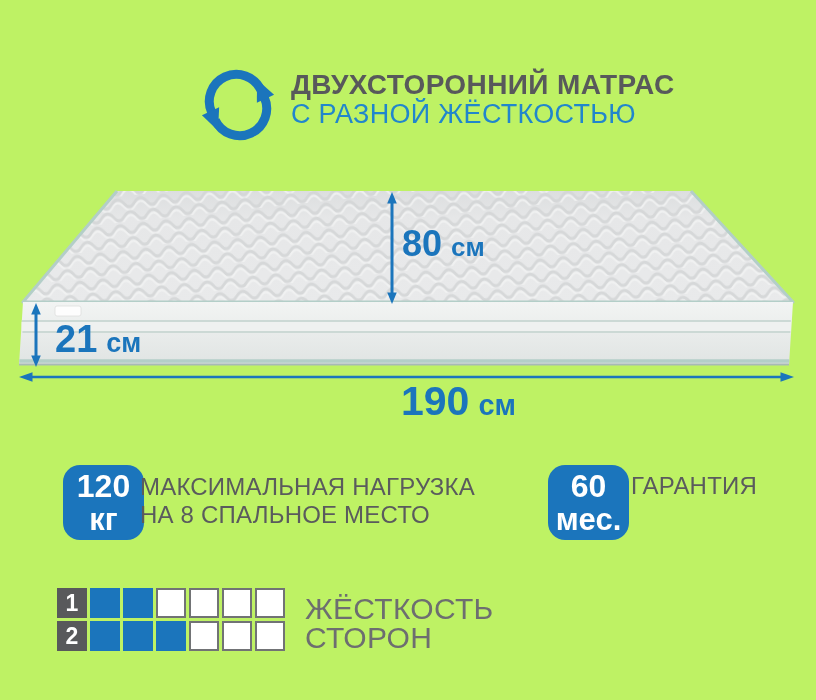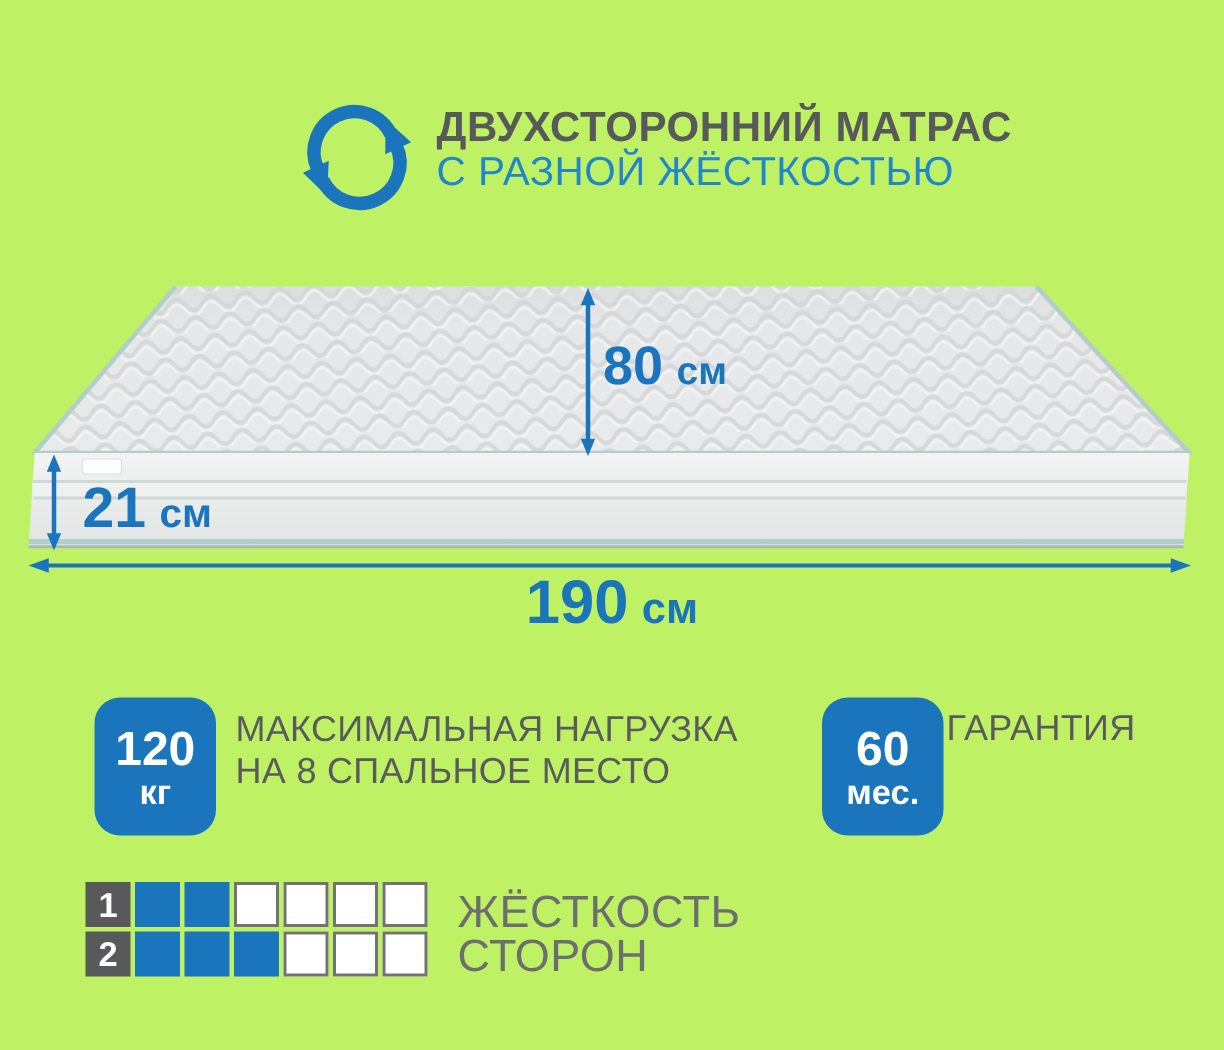--- a/index.html
+++ b/index.html
@@ -28,7 +28,7 @@
   .dim-depth .val{font-size:36px;}
   .dim-depth .unit{font-size:26px;}
   .dim-height{left:55px;top:320px;}
-  .dim-length{left:300px;top:381px;width:216px;text-align:center;}
+  .dim-length{left:300px;top:381px;width:216px;text-align:right;}
   .dim-length .val{font-size:41px;}
   .dim-length .unit{font-size:29px;}
   

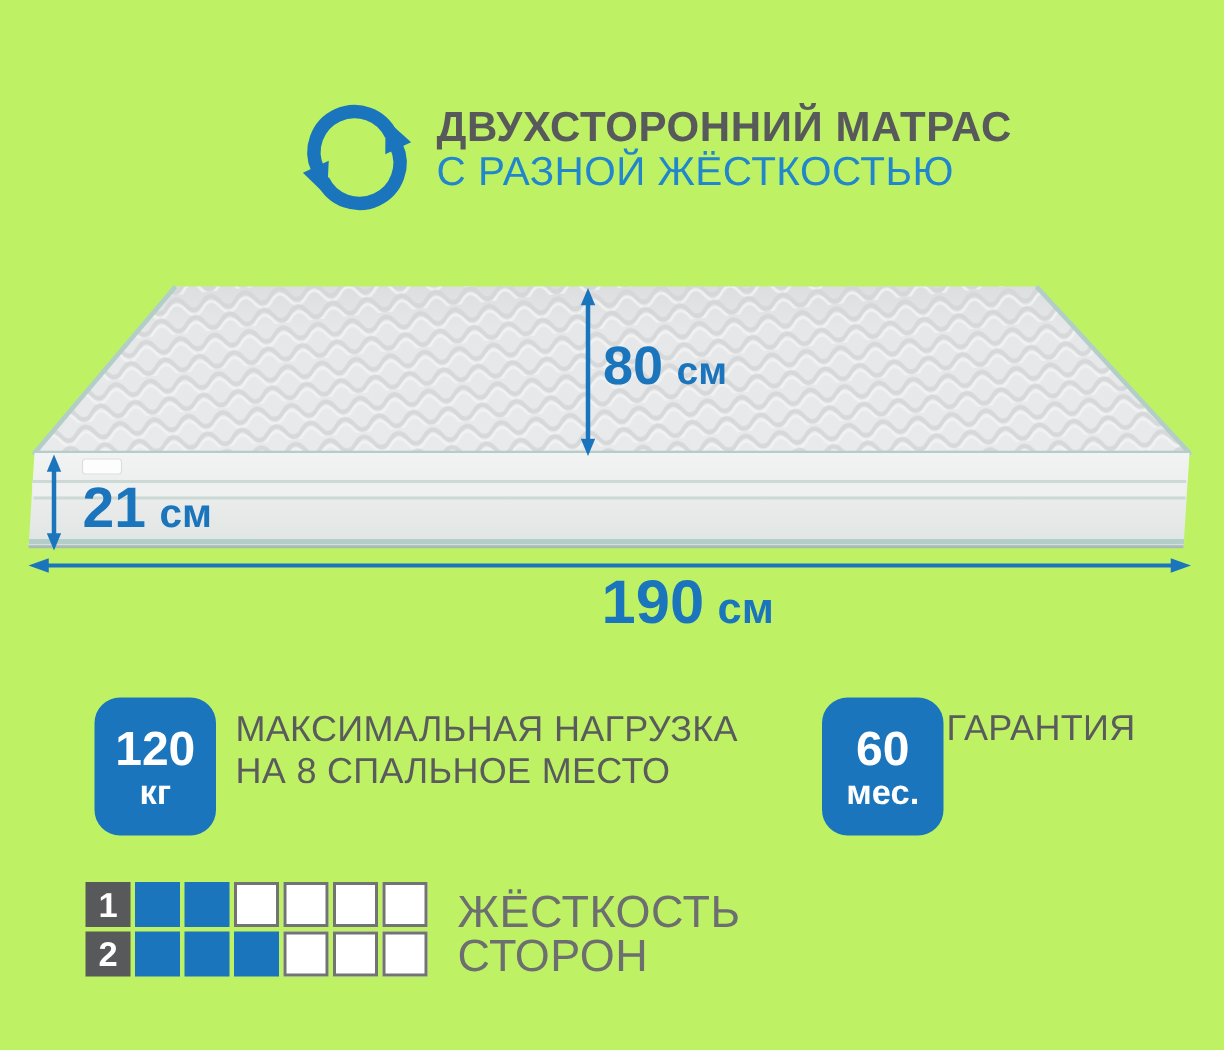--- a/index.html
+++ b/index.html
@@ -33,7 +33,7 @@
   .dim-length .unit{font-size:29px;}
   
   .badge{
-    position:absolute;width:81px;height:92px;background:var(--accent);
+    position:absolute;width:81px;height:75px;background:var(--accent);
     border-radius:17px;color:#fff;display:flex;flex-direction:column;
     align-items:center;justify-content:center;text-align:center;
   }

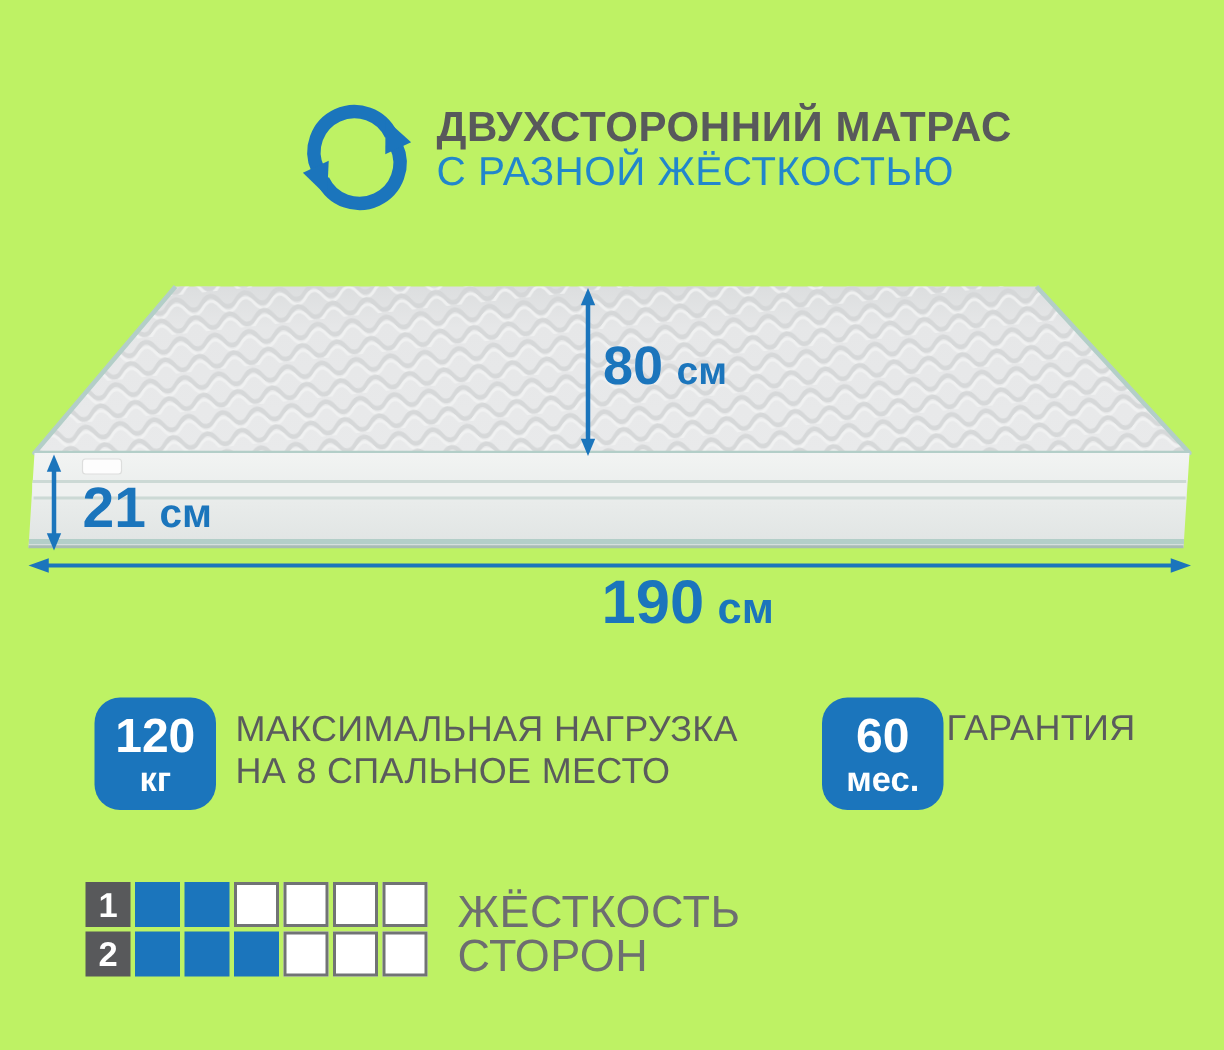--- a/index.html
+++ b/index.html
@@ -45,7 +45,7 @@
     position:absolute;color:var(--text_gray);font-size:24px;line-height:28px;
     white-space:nowrap;letter-spacing:.2px;
   }
-  .feature-label-1{left:157px;top:473px;}
+  .feature-label-1{left:140px;top:473px;}
   .feature-label-2{left:631px;top:472px;}
   
   .hard-row{position:absolute;display:flex;gap:3px;}

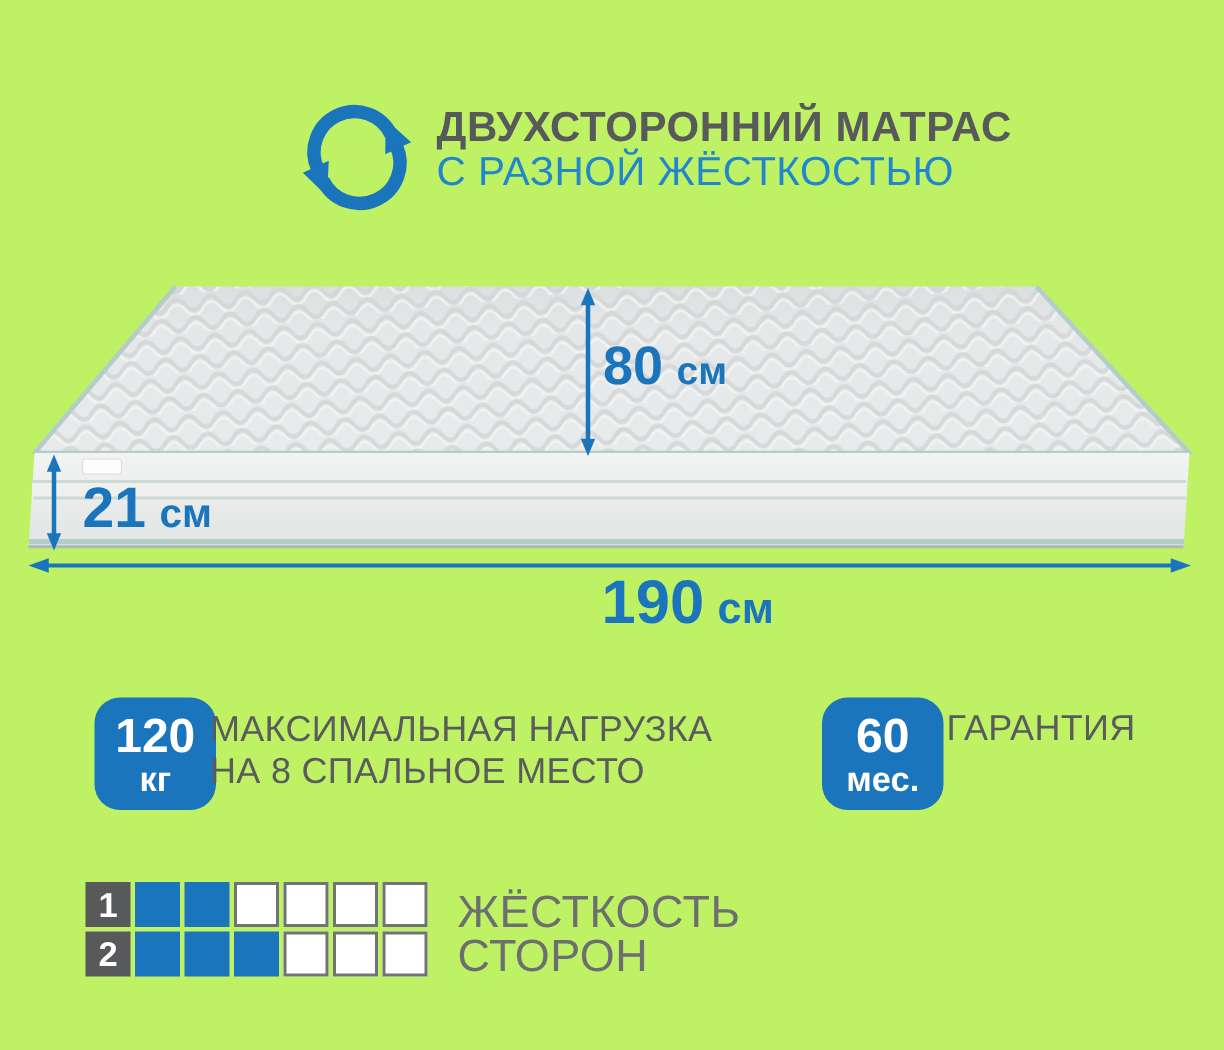--- a/index.html
+++ b/index.html
@@ -40,7 +40,7 @@
   .badge-1{left:63px;top:465px;}
   .badge-2{left:548px;top:465px;}
   .badge .b-val{font-size:32px;font-weight:bold;line-height:1.0;}
-  .badge .b-unit{font-size:23px;font-weight:bold;line-height:1.0;margin-top:2px;}
+  .badge .b-unit{font-size:31px;font-weight:bold;line-height:1.0;margin-top:2px;}
   .feature-label{
     position:absolute;color:var(--text_gray);font-size:24px;line-height:28px;
     white-space:nowrap;letter-spacing:.2px;

